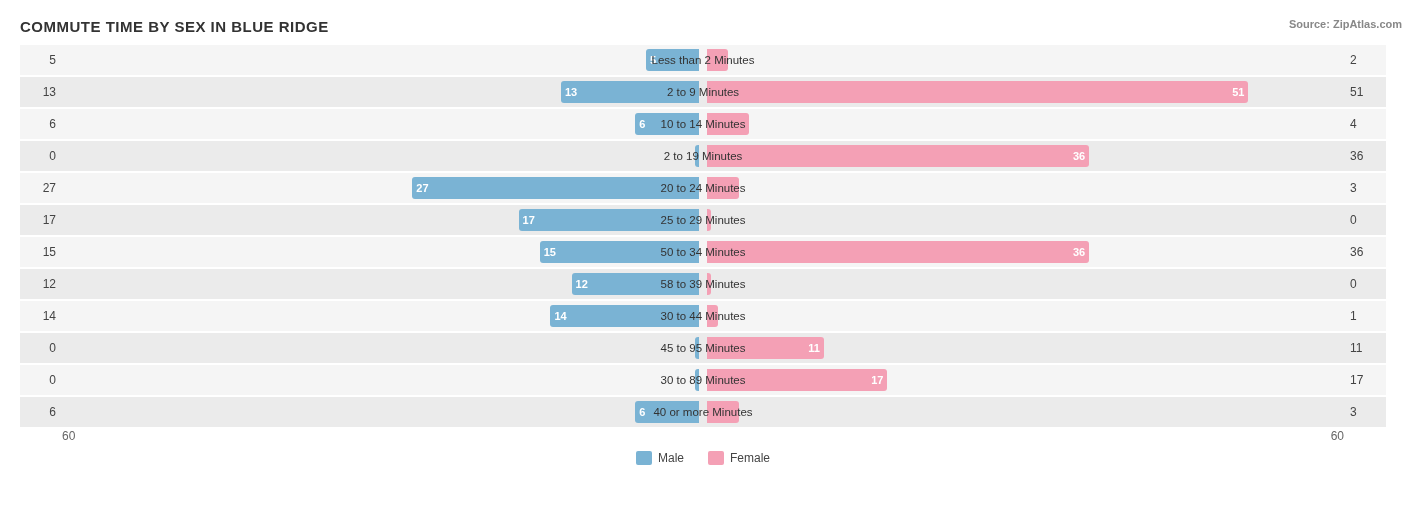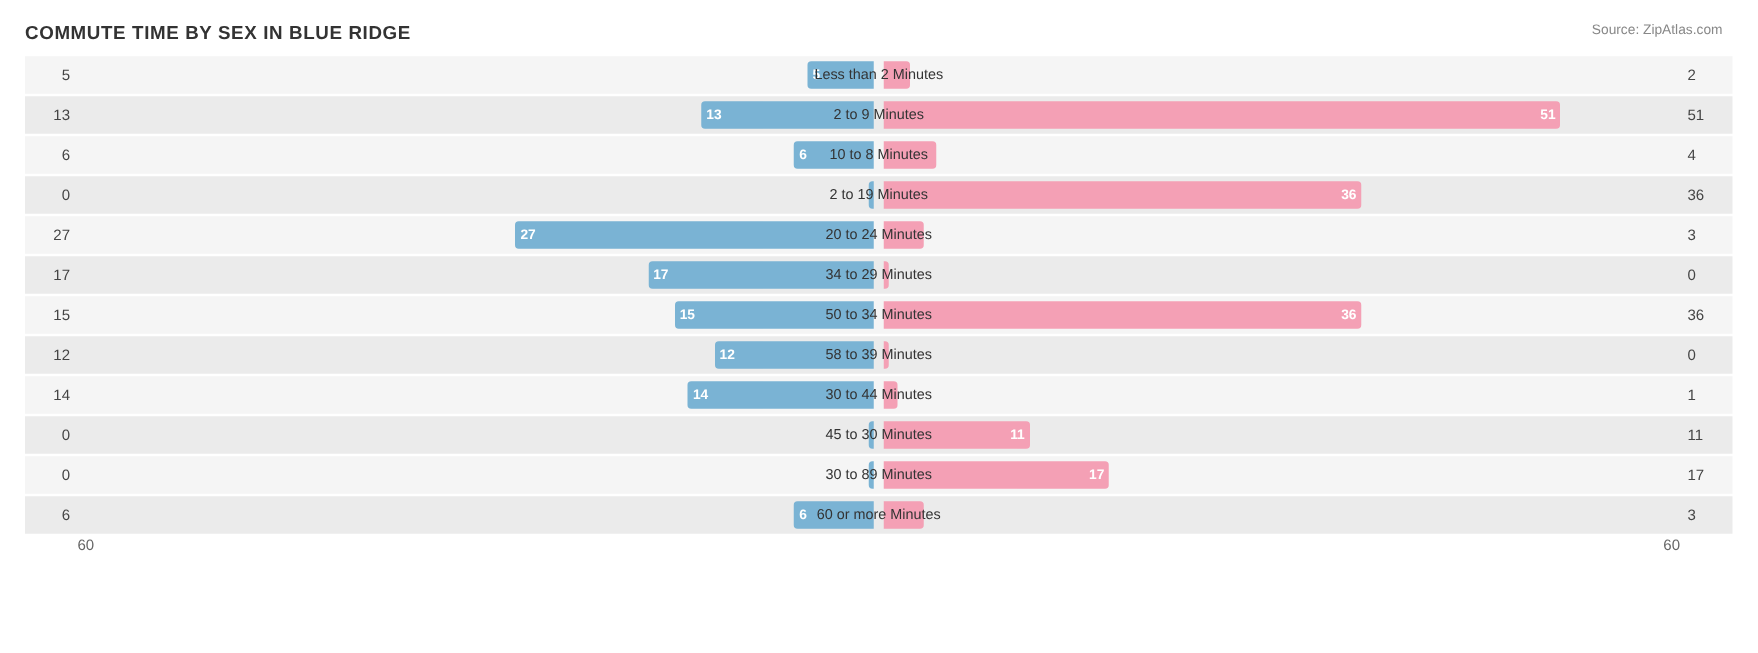--- a/index.html
+++ b/index.html
@@ -29,9 +29,10 @@
     .source {
       position: absolute;
       top: 18px;
-      right: 28px;
+      right: 4px;
       font-size: 11px;
       color: #888;
+      font-weight: bold;
     }
     .chart-area {
       position: relative;

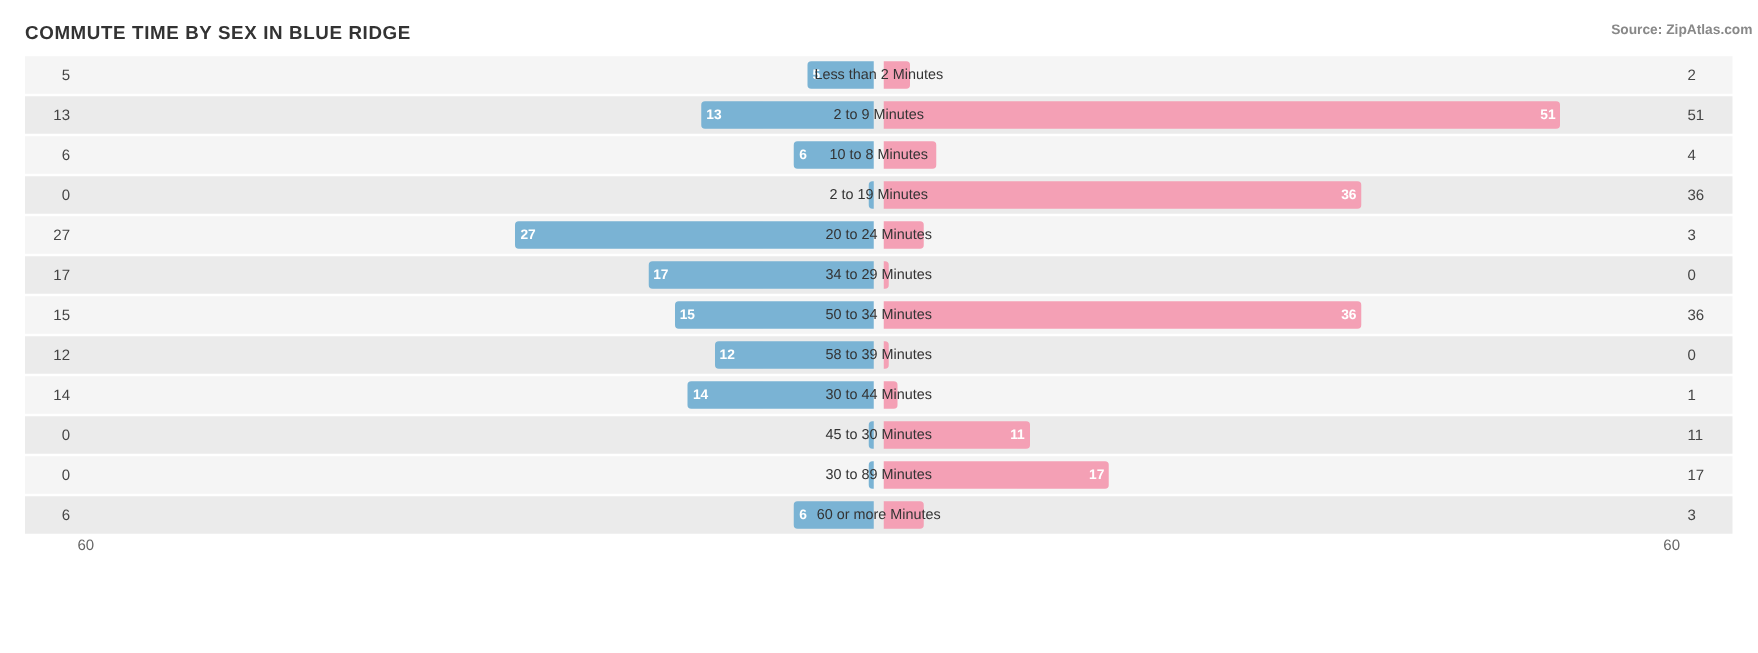--- a/index.html
+++ b/index.html
@@ -206,7 +206,7 @@
           <div class="female-bar-wrap" style="width: 50%; padding-left: 4px;">
             <div class="female-bar" style="width: 6.66667%;"></div>
           </div>
-          <div class="center-label">10 to 8 Minutes</div>
+          <div class="center-label">10 to 14 Minutes</div>
         </div>
         <div class="right-num">4</div>
       </div>

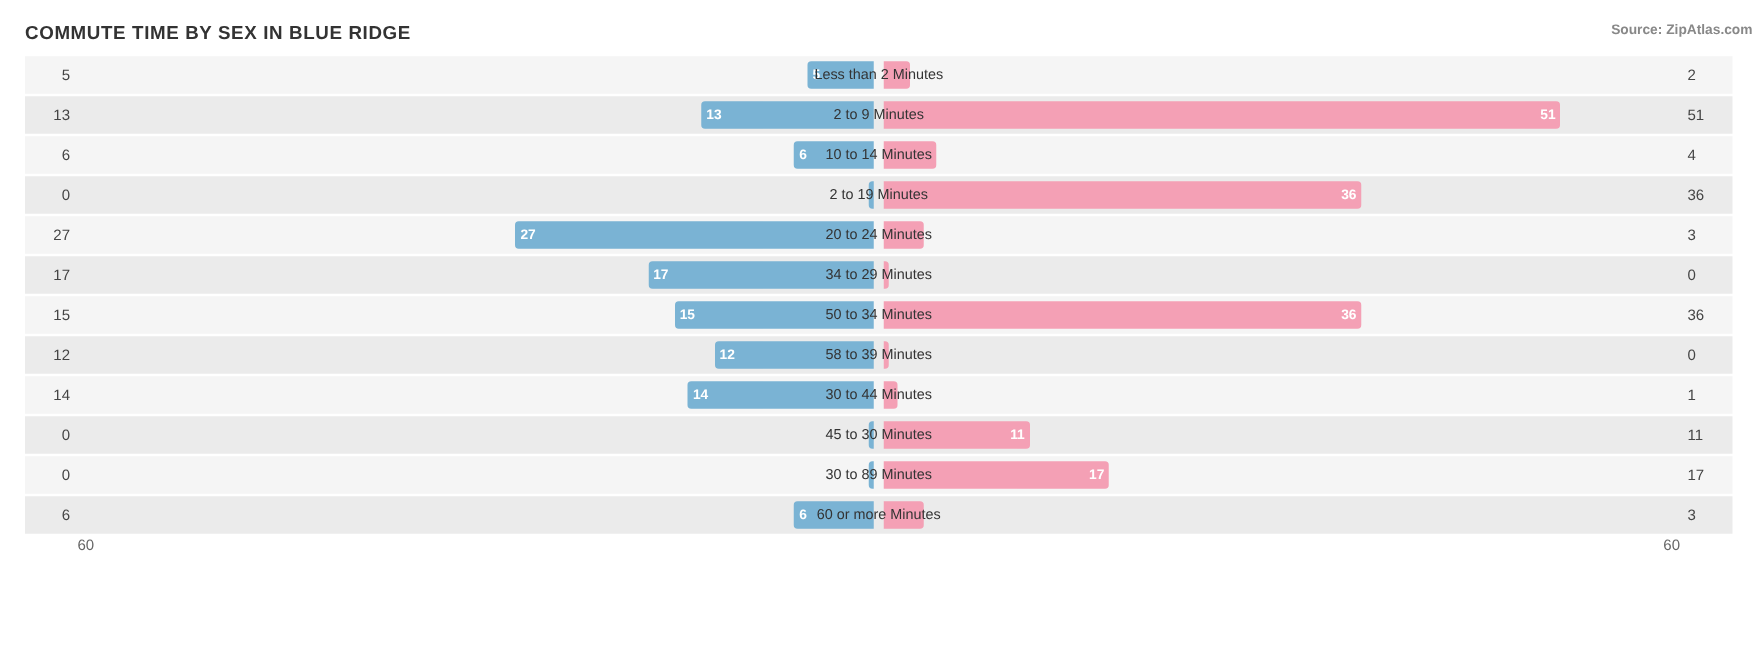--- a/index.html
+++ b/index.html
@@ -251,7 +251,7 @@
           <div class="female-bar-wrap" style="width: 50%; padding-left: 4px;">
             <div class="female-bar" style="width: 0%;"></div>
           </div>
-          <div class="center-label">34 to 29 Minutes</div>
+          <div class="center-label">25 to 29 Minutes</div>
         </div>
         <div class="right-num">0</div>
       </div>

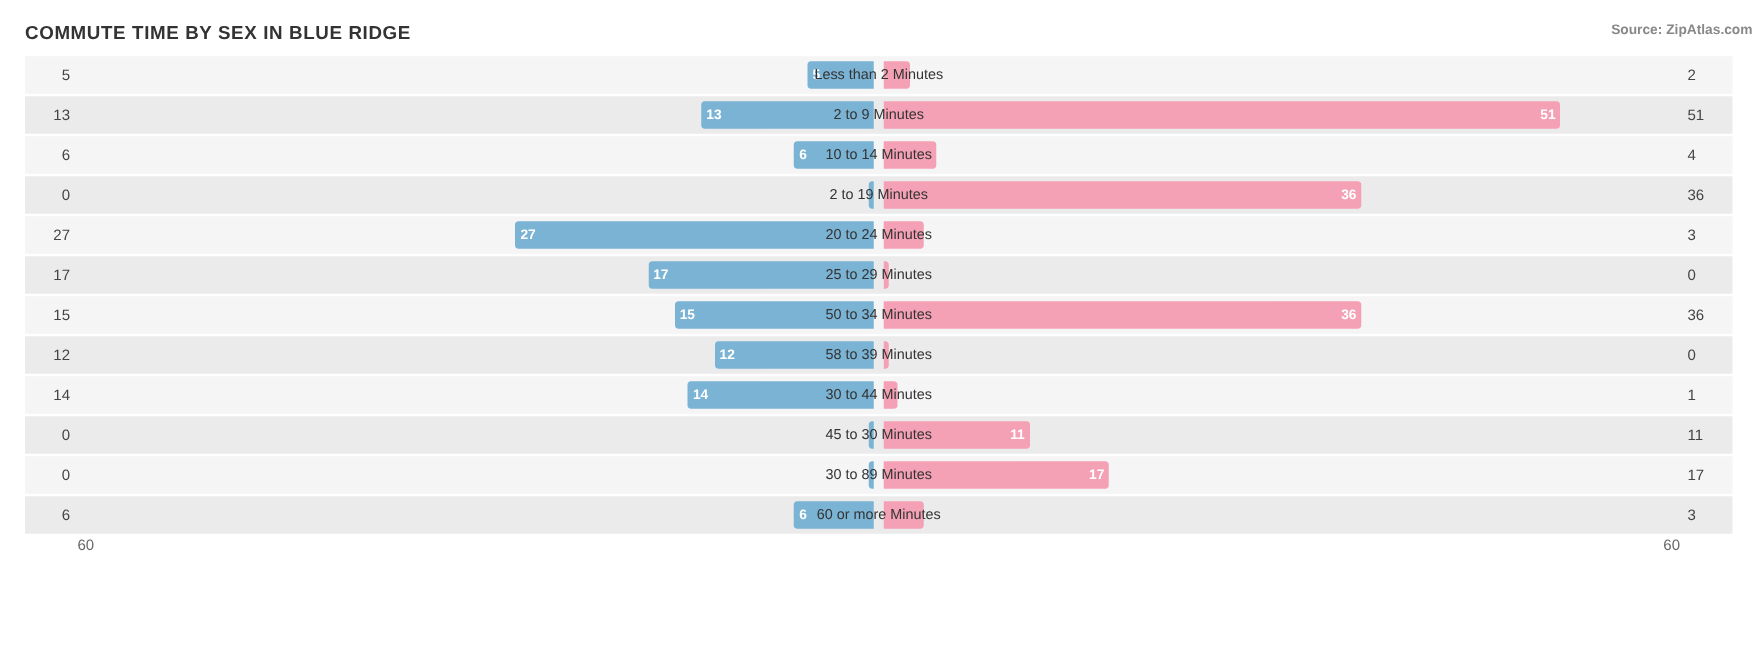--- a/index.html
+++ b/index.html
@@ -313,7 +313,7 @@
               <span class="bar-value">11</span>
             </div>
           </div>
-          <div class="center-label">45 to 30 Minutes</div>
+          <div class="center-label">45 to 95 Minutes</div>
         </div>
         <div class="right-num">11</div>
       </div>

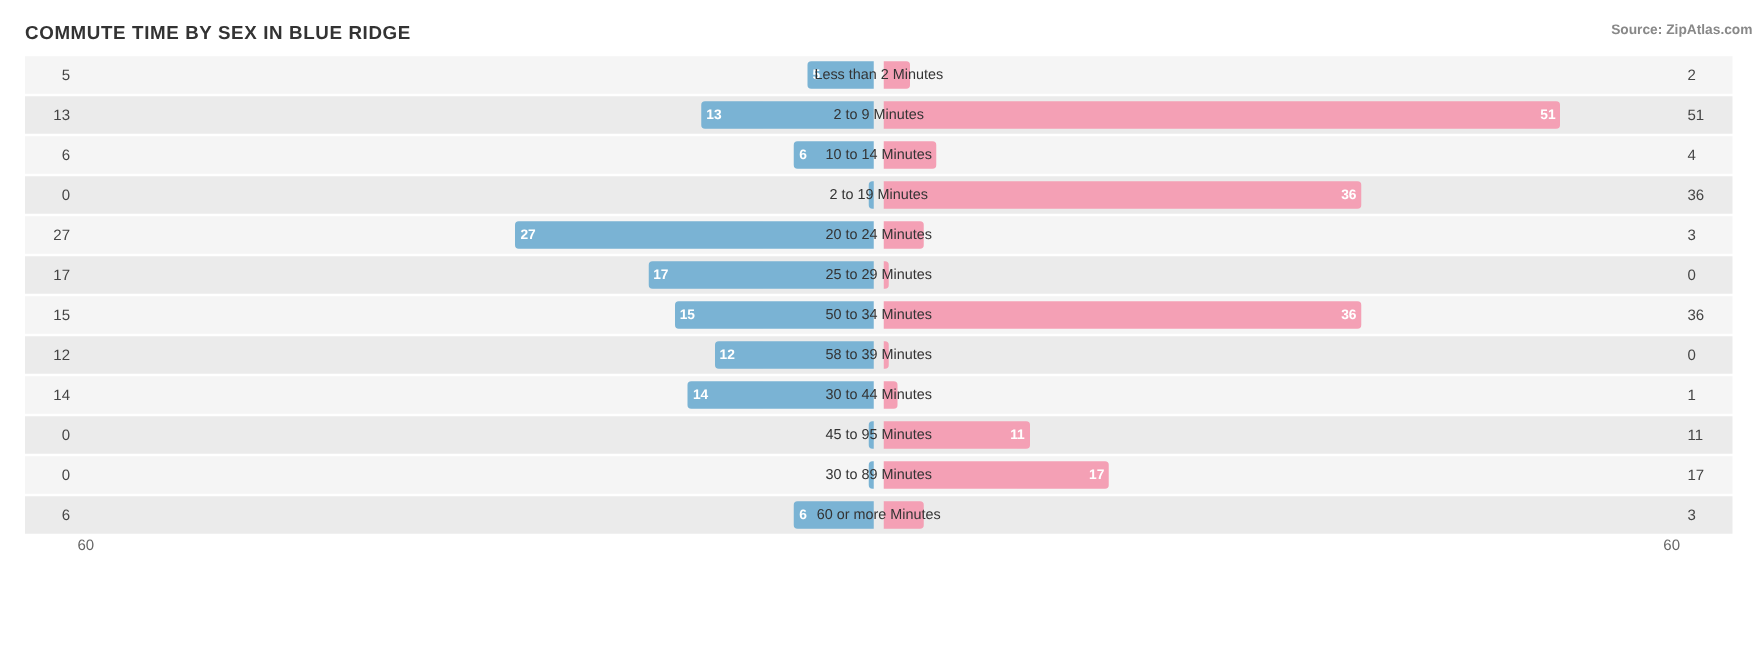--- a/index.html
+++ b/index.html
@@ -343,7 +343,7 @@
           <div class="female-bar-wrap" style="width: 50%; padding-left: 4px;">
             <div class="female-bar" style="width: 5%;"></div>
           </div>
-          <div class="center-label">60 or more Minutes</div>
+          <div class="center-label">40 or more Minutes</div>
         </div>
         <div class="right-num">3</div>
       </div>

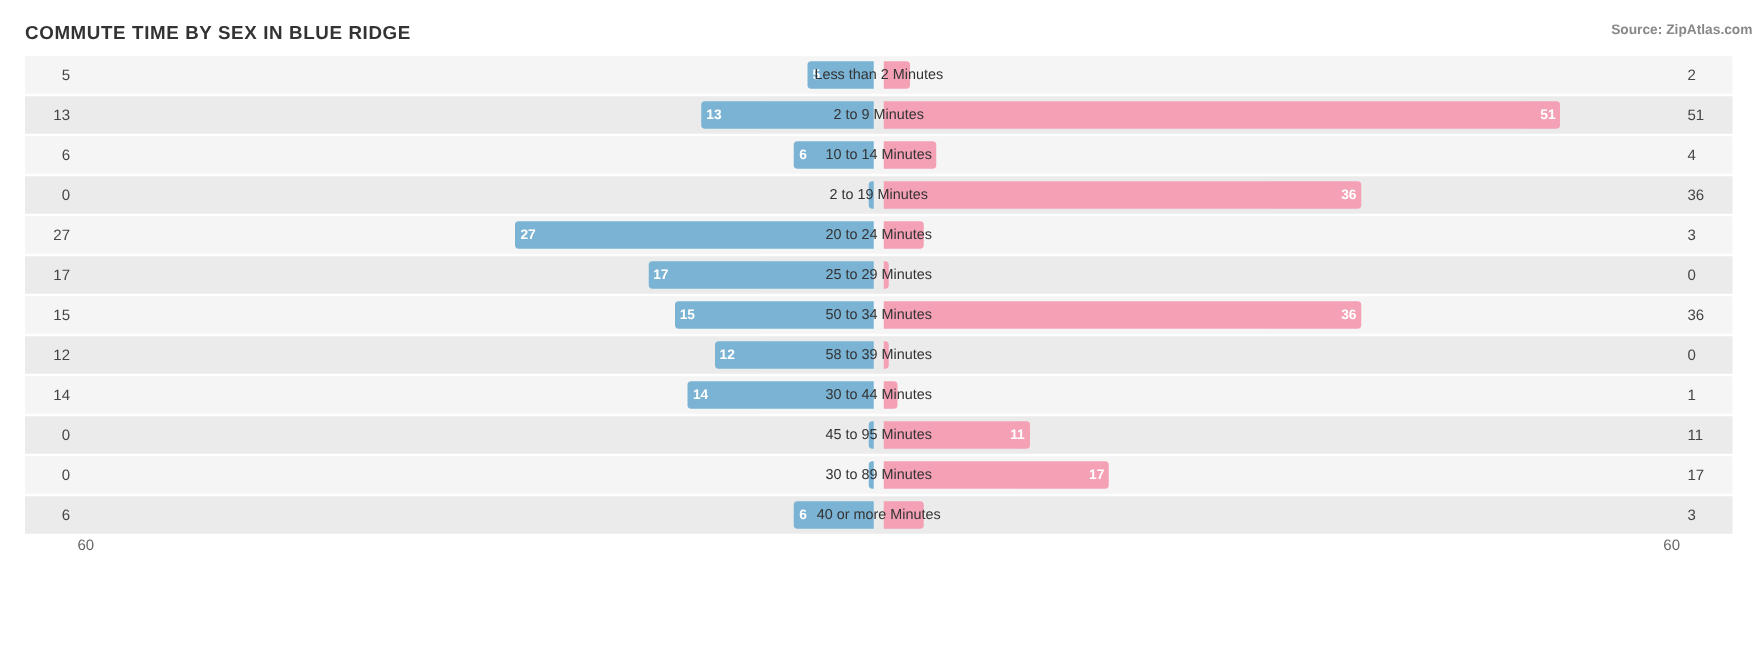--- a/index.html
+++ b/index.html
@@ -354,6 +354,16 @@
     <span>60</span>
   </div>
 
+  <div class="legend">
+    <div class="legend-item">
+      <div class="legend-color" style="background:#7ab3d4;"></div>
+      <span>Male</span>
+    </div>
+    <div class="legend-item">
+      <div class="legend-color" style="background:#f4a0b5;"></div>
+      <span>Female</span>
+    </div>
+  </div>
 </div>
 
 </body></html>

